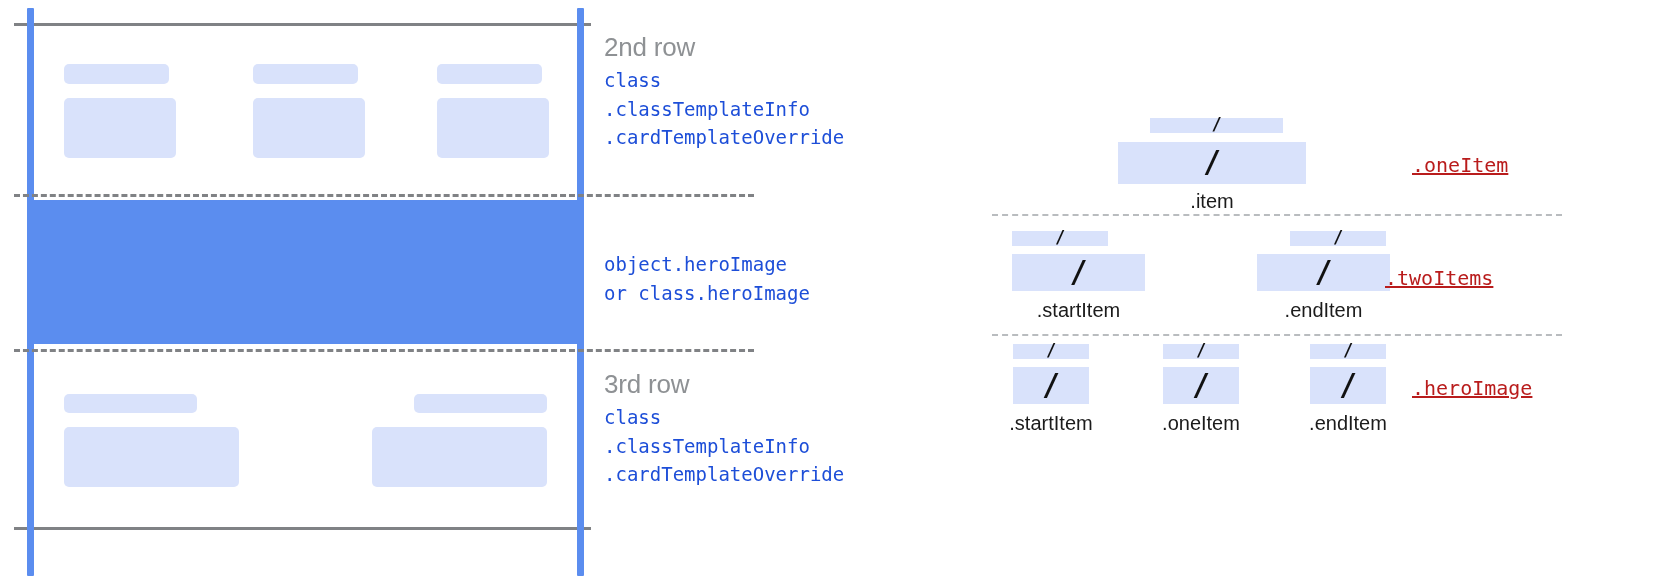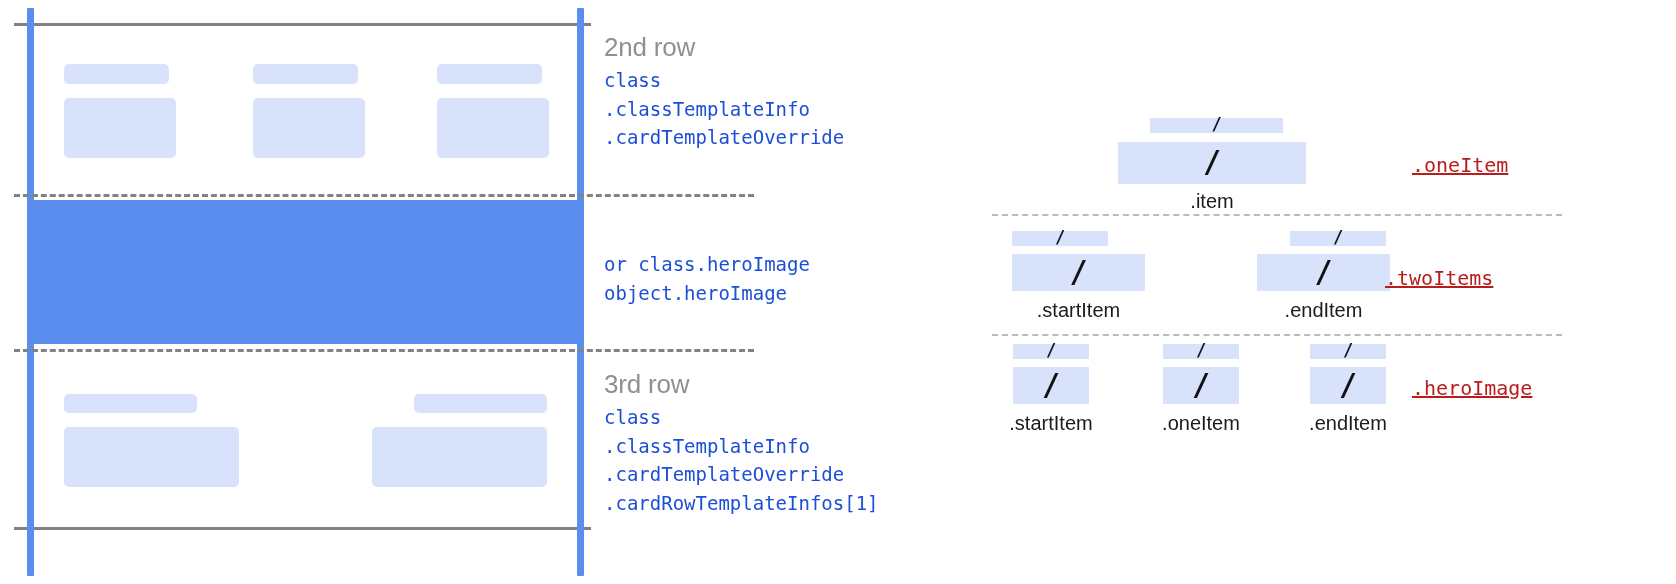--- a/index.html
+++ b/index.html
@@ -120,8 +120,8 @@
 </div>
 
 <div class="annot" id="annot-hero">
+  <div class="cd">object.heroImage</div>
   <div class="cd">or class.heroImage</div>
-  <div class="cd">object.heroImage</div>
 </div>
 
 <div class="annot" id="annot-row3">

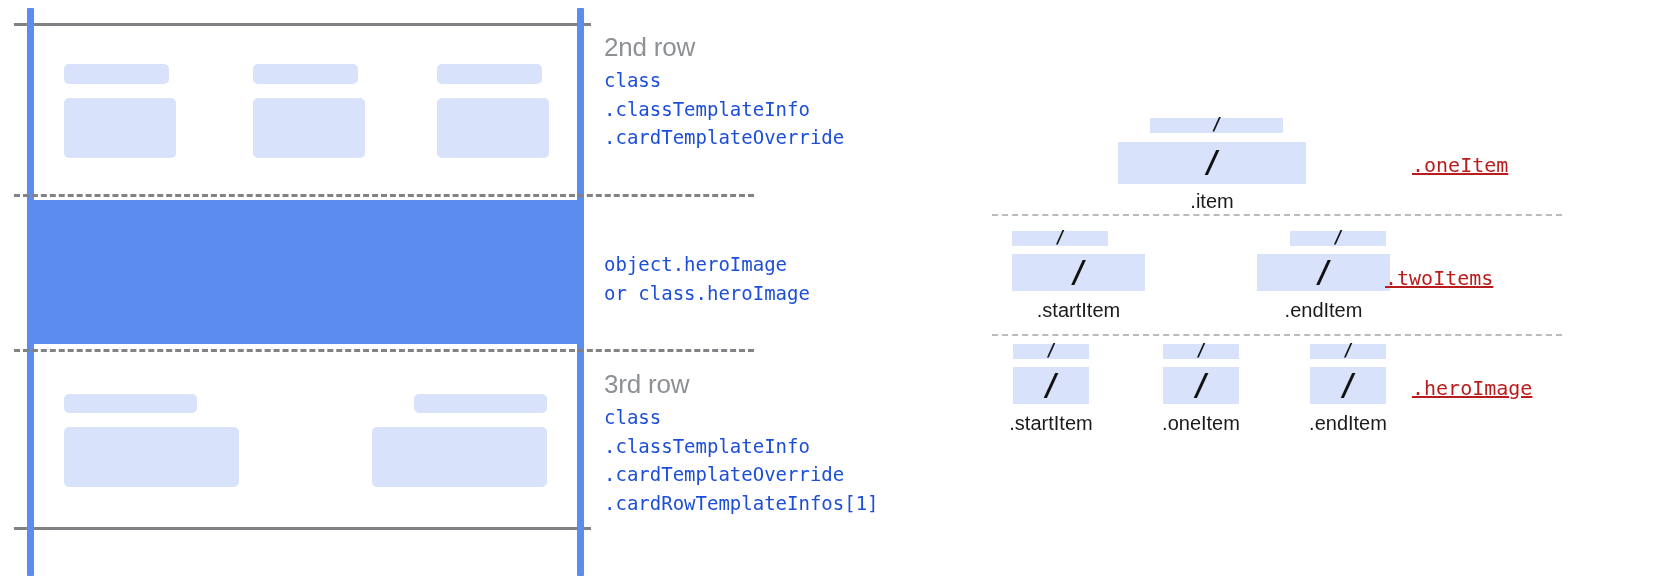--- a/index.html
+++ b/index.html
@@ -129,7 +129,6 @@
   <div class="cd">class</div>
   <div class="cd">.classTemplateInfo</div>
   <div class="cd">.cardTemplateOverride</div>
-  <div class="cd">.cardRowTemplateInfos[1]</div>
 </div>
 
 <div id="item-diagram">

